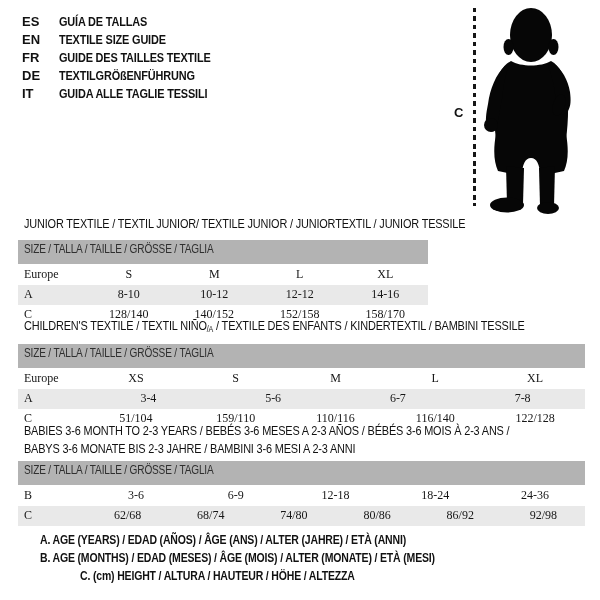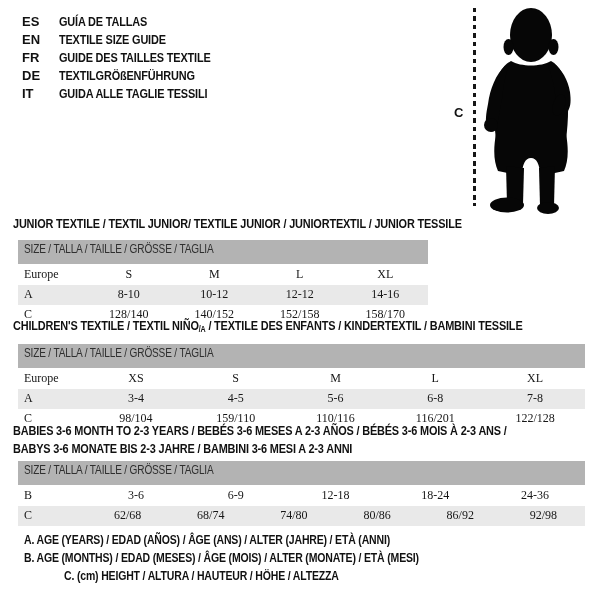--- a/index.html
+++ b/index.html
@@ -25,7 +25,7 @@
   .baby-svg{position:absolute;left:481px;top:4px;}
 
   
-  .section-title{position:absolute;left:13px;font-size:13px;font-weight:bold;white-space:nowrap;}
+  .section-title{position:absolute;left:24px;font-size:13px;font-weight:normal;white-space:nowrap;}
   .sub-script{font-size:8.5px;vertical-align:-2px;}
 
   

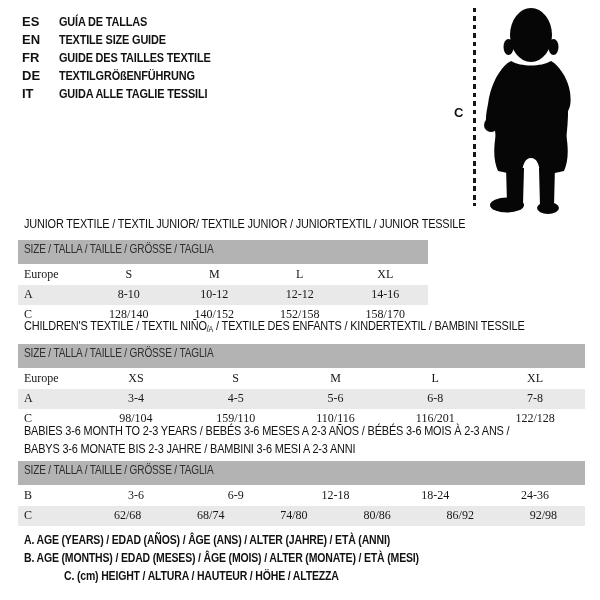--- a/index.html
+++ b/index.html
@@ -136,7 +136,6 @@
     <div class="t-row stripe">
       <span class="t-label">A</span>
       <span class="t-cell">3-4</span>
-      <span class="t-cell">4-5</span>
       <span class="t-cell">5-6</span>
       <span class="t-cell">6-8</span>
       <span class="t-cell">7-8</span>

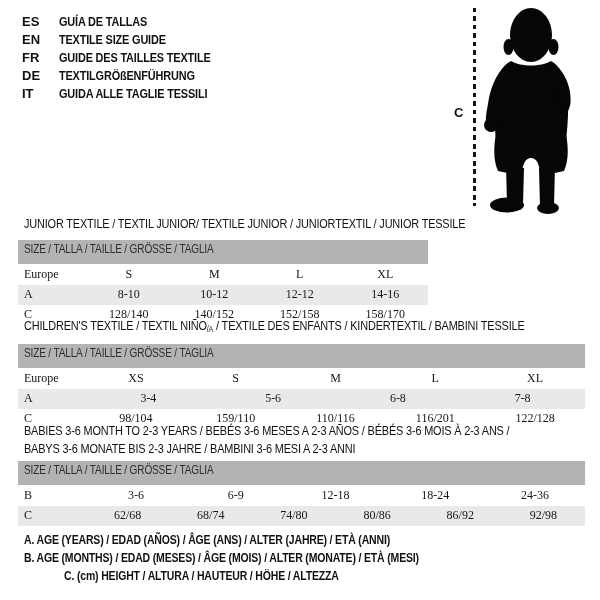--- a/index.html
+++ b/index.html
@@ -137,7 +137,7 @@
       <span class="t-label">A</span>
       <span class="t-cell">3-4</span>
       <span class="t-cell">5-6</span>
-      <span class="t-cell">6-8</span>
+      <span class="t-cell">6-7</span>
       <span class="t-cell">7-8</span>
     </div>
     <div class="t-row">

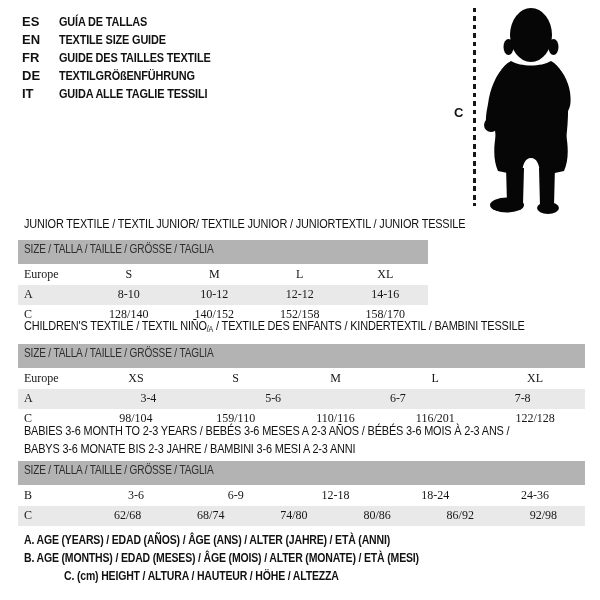--- a/index.html
+++ b/index.html
@@ -142,7 +142,7 @@
     </div>
     <div class="t-row">
       <span class="t-label">C</span>
-      <span class="t-cell">98/104</span>
+      <span class="t-cell">51/104</span>
       <span class="t-cell">159/110</span>
       <span class="t-cell">110/116</span>
       <span class="t-cell">116/201</span>

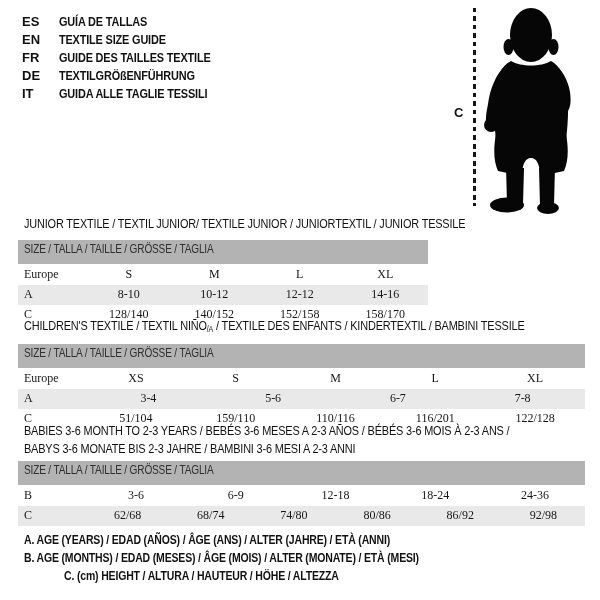--- a/index.html
+++ b/index.html
@@ -145,7 +145,7 @@
       <span class="t-cell">51/104</span>
       <span class="t-cell">159/110</span>
       <span class="t-cell">110/116</span>
-      <span class="t-cell">116/201</span>
+      <span class="t-cell">116/140</span>
       <span class="t-cell">122/128</span>
     </div>
   </div>

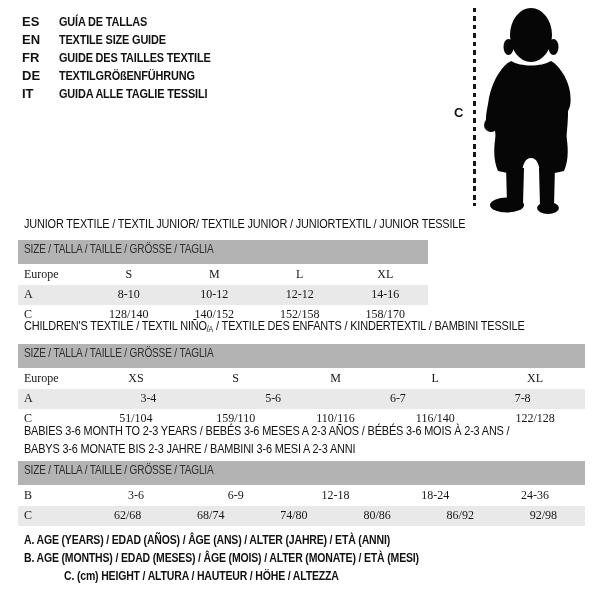--- a/index.html
+++ b/index.html
@@ -38,7 +38,7 @@
   .t-cell{flex:1;text-align:center;}
 
   
-  .footnote{position:absolute;left:24px;font-size:12.5px;font-weight:bold;white-space:nowrap;}
+  .footnote{position:absolute;left:40px;font-size:12.5px;font-weight:bold;white-space:nowrap;}
 </style>
 </head>
 <body>

